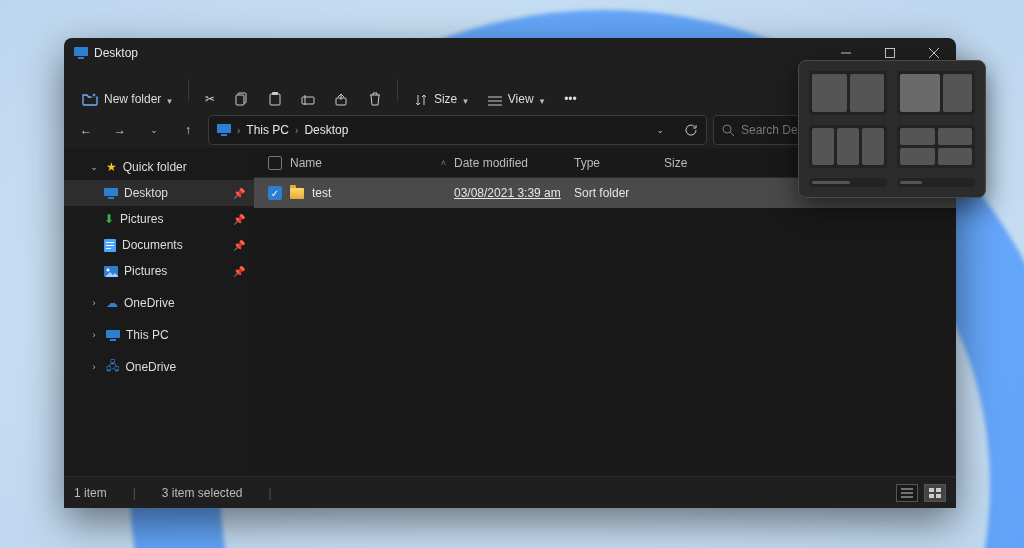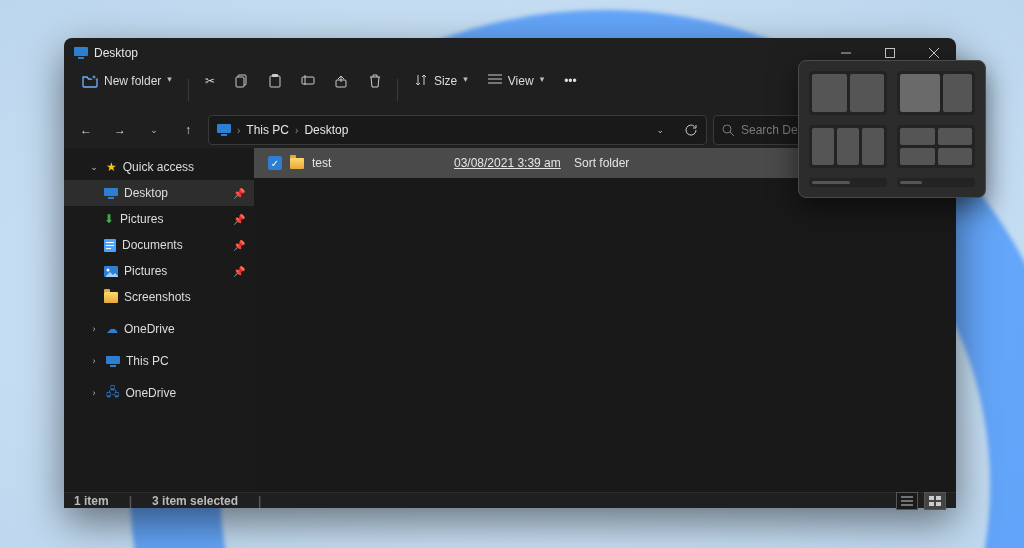--- a/index.html
+++ b/index.html
@@ -25,7 +25,7 @@
 .wctrl { width:44px; height:30px; display:flex; align-items:center; justify-content:center; color:#ccc; }
 
 .toolbar { height:44px; display:flex; align-items:center; gap:4px; padding:0 10px; }
-.tbtn { height:32px; padding:0 8px; display:flex; align-items:flex-start; gap:6px; border-radius:4px; color:#ddd; }
+.tbtn { height:32px; padding:0 8px; display:flex; align-items:flex-end; gap:6px; border-radius:4px; color:#ddd; }
 .tsep { width:1px; height:22px; background:#3a3a3a; margin:0 4px; }
 .chev { font-size:9px; color:#bbb; }
 

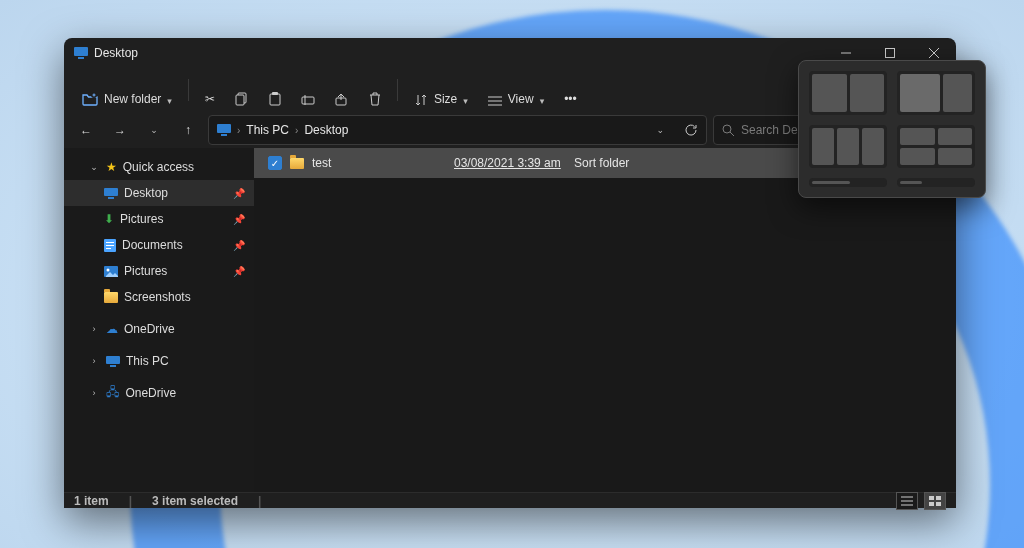--- a/index.html
+++ b/index.html
@@ -248,7 +248,7 @@
       <div class="srow indent1">
         <span class="caret">⌄</span>
         <span style="color:#f5c518">★</span>
-        <span>Quick access</span>
+        <span>Quick folder</span>
       </div>
       <div class="srow indent2 active">
         <span>

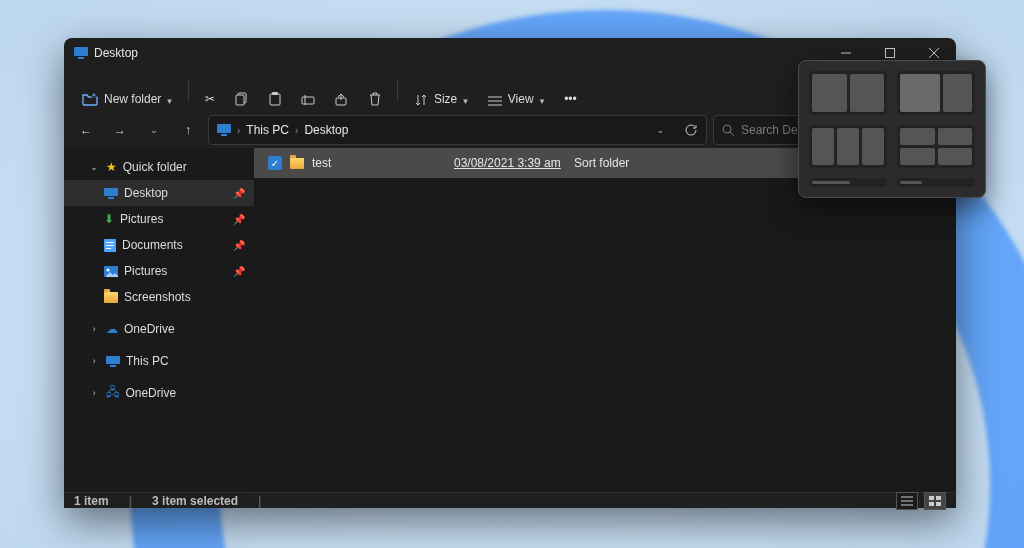--- a/index.html
+++ b/index.html
@@ -315,6 +315,16 @@
     </div>
 
     <div class="content">
+      <div class="cols">
+        <div class="col-name">
+          <span class="chk"></span>
+          <span>Name</span>
+          <span class="chev" style="margin-left:auto;margin-right:8px;color:#777">˄</span>
+        </div>
+        <div class="col-date">Date modified</div>
+        <div class="col-type">Type</div>
+        <div class="col-size">Size</div>
+      </div>
       <div class="row selected">
         <div class="cell-name">
           <span class="chk checked">✓</span>

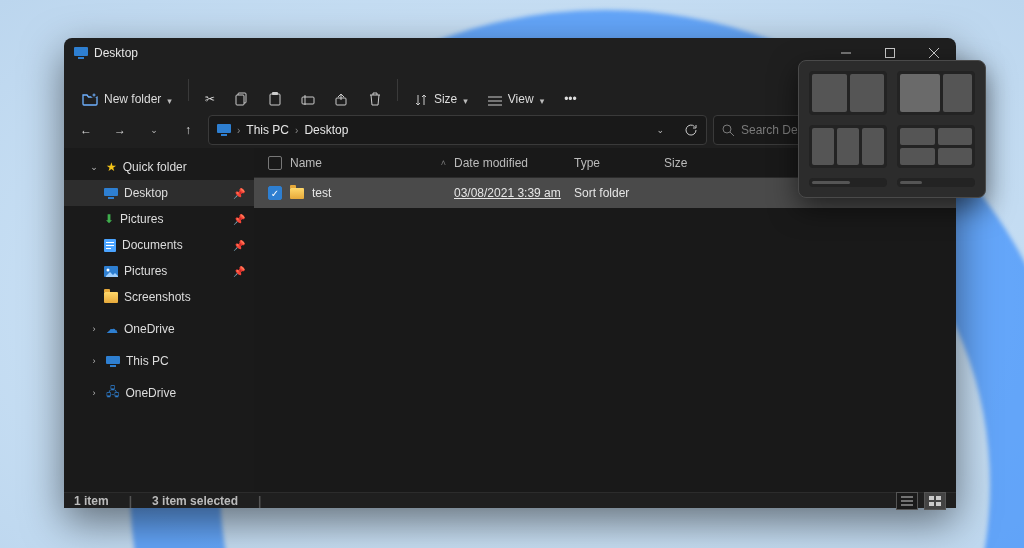--- a/index.html
+++ b/index.html
@@ -288,10 +288,6 @@
         <span>Pictures</span>
         <span class="pin">📌</span>
       </div>
-      <div class="srow indent2">
-        <span class="folder-ico"></span>
-        <span>Screenshots</span>
-      </div>
       <div class="srow indent1" style="margin-top:6px">
         <span class="caret">›</span>
         <span style="color:#2e7fd1">☁</span>

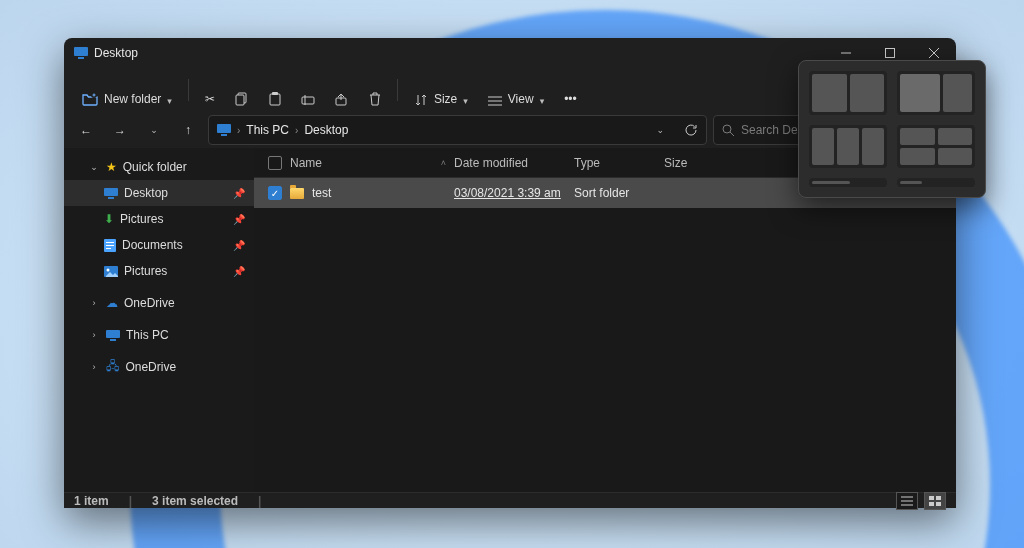--- a/index.html
+++ b/index.html
@@ -60,7 +60,7 @@
 .cell-date { width:120px;text-decoration:underline; } .cell-type { width:90px; } .cell-size { width:80px; }
 .chk { width:14px; height:14px; border:1px solid #777; border-radius:2px; display:inline-flex; align-items:center; justify-content:center; font-size:10px; background:#191919; }
 .chk.checked { background:#2e7fd1; border-color:#2e7fd1; color:#fff; }
-.status { height:16px; display:flex; align-items:center; gap:20px; padding:0 10px; background:#1f1f1f; border-top:1px solid #2c2c2c; color:#bbb;font-weight:bold; }
+.status { height:32px; display:flex; align-items:center; gap:26px; padding:0 10px; background:#1f1f1f; border-top:1px solid #2c2c2c; color:#bbb; }
 .status .sep2 { color:#555; }
 .status .right { margin-left:auto; display:flex; gap:6px; }
 .viewbtn { width:22px; height:18px; border:1px solid #555; display:flex; align-items:center; justify-content:center; background:#1a1a1a; }

